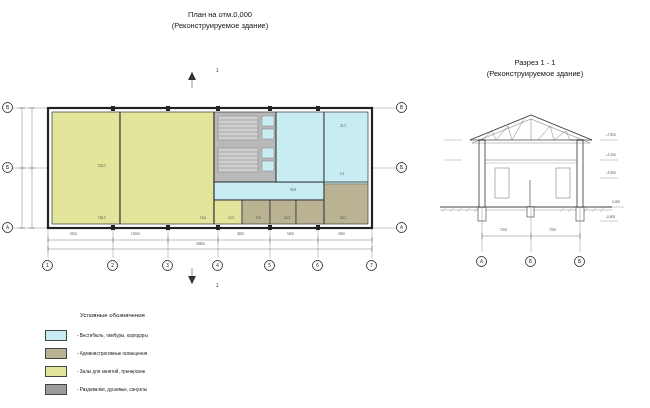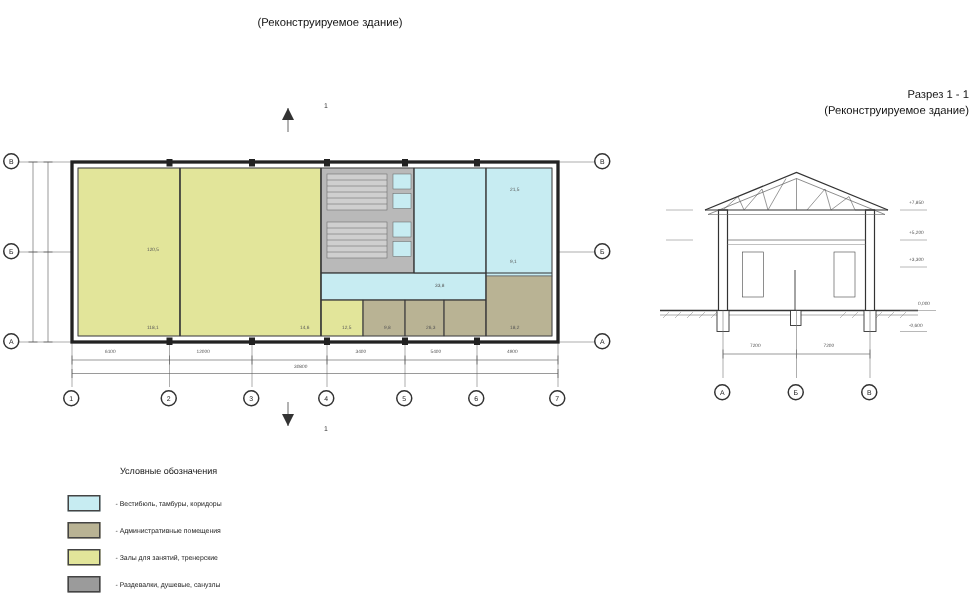--- a/index.html
+++ b/index.html
@@ -83,6 +83,7 @@
 <div class="sheet">
 
   <div class="ttl" id="plan-title">
+    <div>План на отм.0,000</div>
     <div>(Реконструируемое здание)</div>
   </div>
 

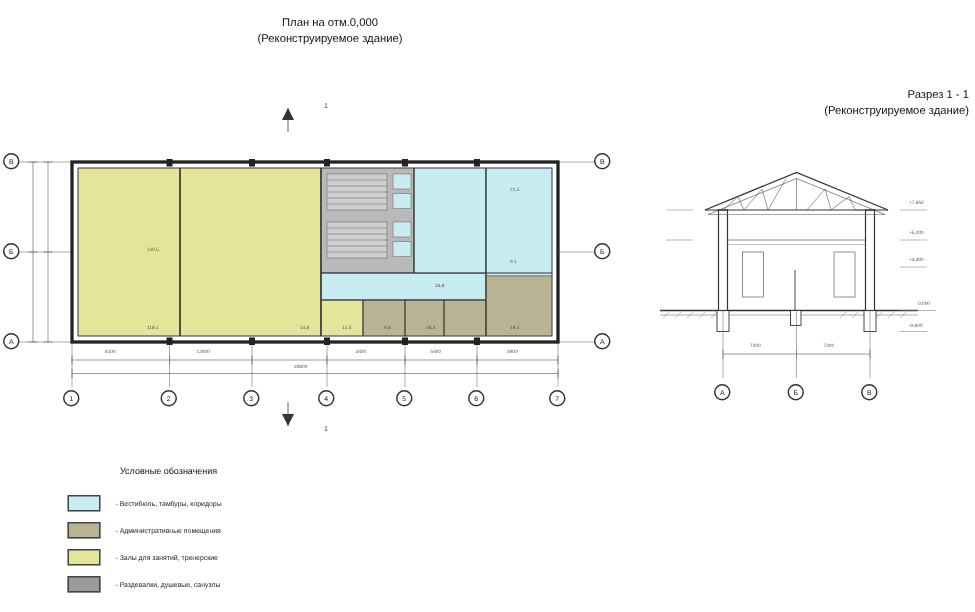--- a/index.html
+++ b/index.html
@@ -27,7 +27,7 @@
     color: #111;
   }
   #plan-title { left: 120px; top: 10px; width: 200px; }
-  #sect-title { left: 476px; top: 58px; width: 170px; text-align: right; }
+  #sect-title { left: 450px; top: 58px; width: 170px; }
 
   .tiny { font-size: 3.2px; color: #555; }
   .lbl  { font-size: 4.6px; color: #333; }

